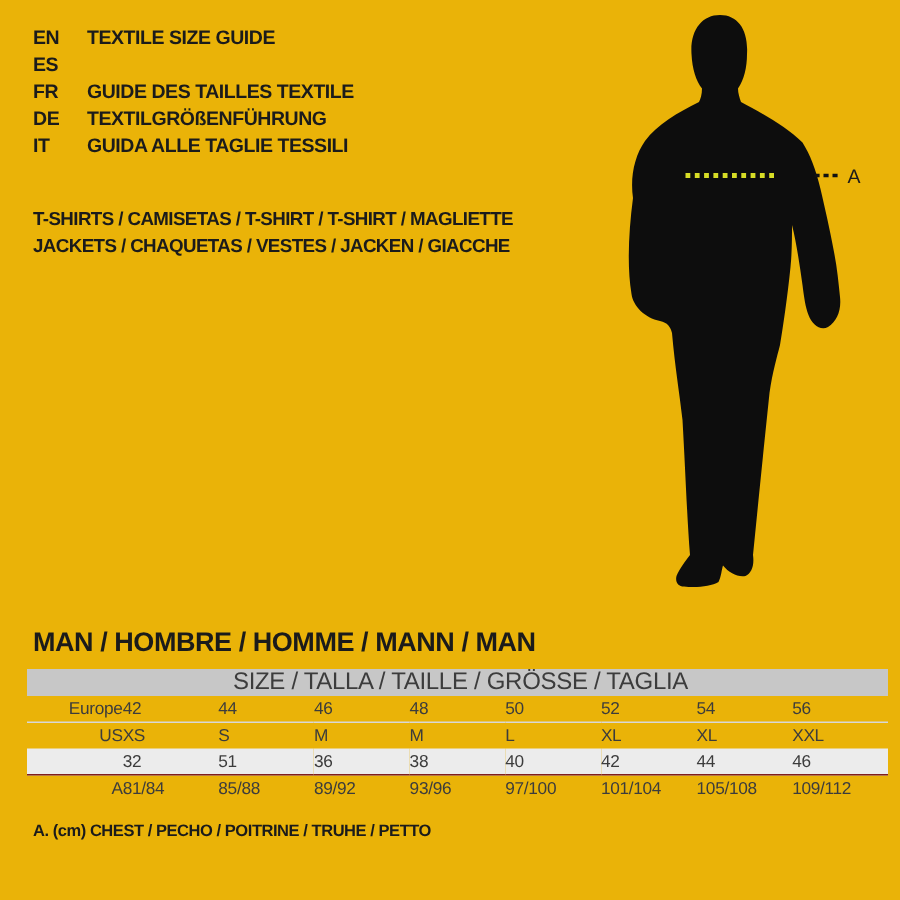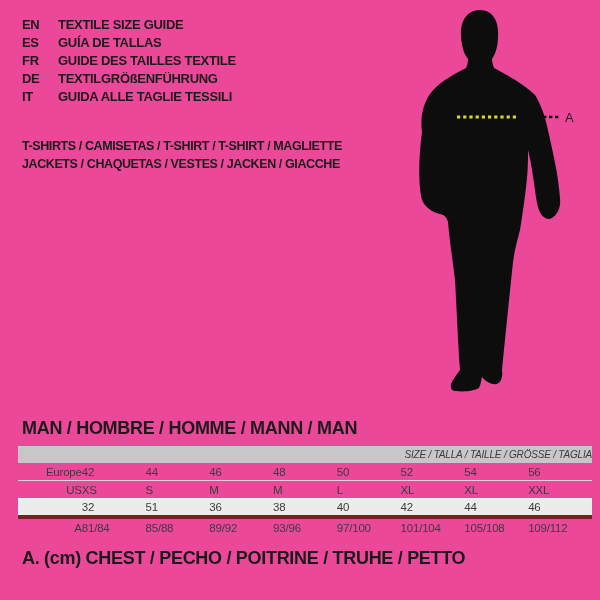--- a/index.html
+++ b/index.html
@@ -4,7 +4,7 @@
 <style>
   html,body{margin:0;padding:0;background:#fff;}
   .canvas{
-    position:relative;width:600px;height:600px;background:#ec4899;overflow:hidden;
+    position:relative;width:600px;height:600px;background:#eab308;overflow:hidden;
     font-family:"Liberation Sans", sans-serif;color:#1b1b1b;
   }
   

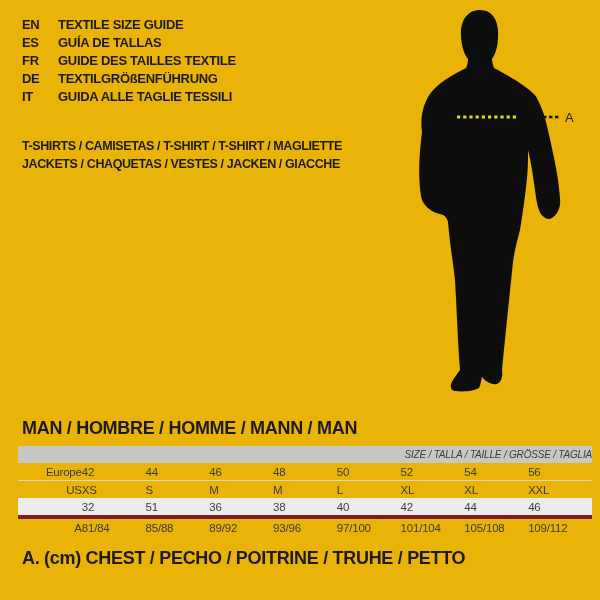--- a/index.html
+++ b/index.html
@@ -46,7 +46,6 @@
     </div>
     <div class="lang-row">
       <span class="code">ES</span>
-      <span class="lbl">GUÍA DE TALLAS</span>
     </div>
     <div class="lang-row">
       <span class="code">FR</span>

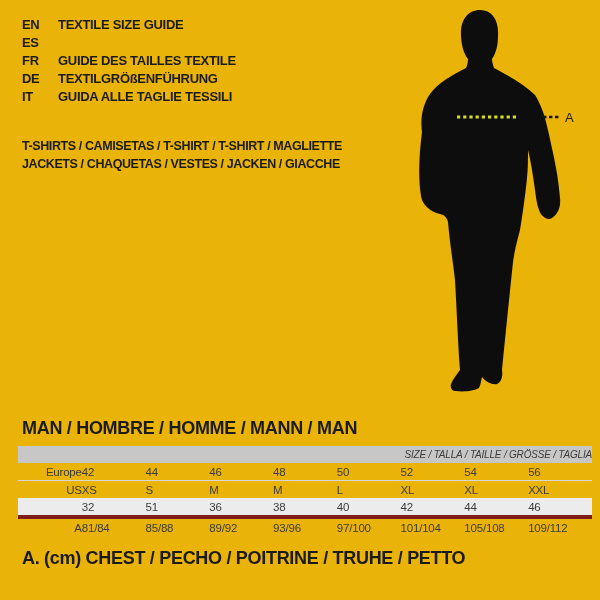--- a/index.html
+++ b/index.html
@@ -26,8 +26,8 @@
     font-size:11.5px;color:#3c3c3c;letter-spacing:-0.2px;}
   .size-table td{padding:0;height:17px;text-align:left;vertical-align:middle;}
   .size-table .rowlabel{text-align:right;padding-left:4px;width:66px;}
-  .size-table thead td{background:#c7c7c7;text-align:right;padding-left:4px;
-    font-size:10px;height:17px;color:#3c3c3c;font-style:italic;}
+  .size-table thead td{background:#c7c7c7;text-align:center;padding-left:4px;
+    font-size:16px;height:17px;color:#3c3c3c;}
   .size-table tr.r-europe td{border-bottom:1px solid #d8d8d8;}
   .size-table tr.r-gray td{background:#ececec;border-bottom:4px solid #7f1d1d;}
   

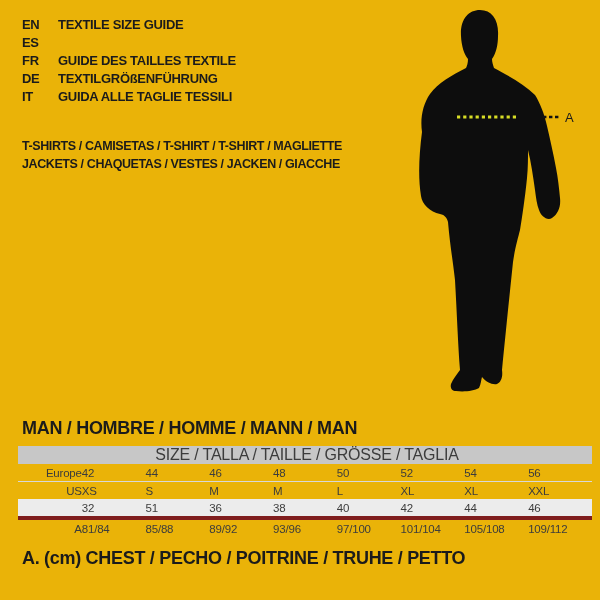--- a/index.html
+++ b/index.html
@@ -29,7 +29,7 @@
   .size-table thead td{background:#c7c7c7;text-align:center;padding-left:4px;
     font-size:16px;height:17px;color:#3c3c3c;}
   .size-table tr.r-europe td{border-bottom:1px solid #d8d8d8;}
-  .size-table tr.r-gray td{background:#ececec;border-bottom:4px solid #7f1d1d;}
+  .size-table tr.r-gray td{background:#ececec;border-bottom:1px solid #7f1d1d;}
   
   .footnote{position:absolute;left:22px;top:548px;
     font-size:18px;font-weight:700;letter-spacing:-0.3px;}

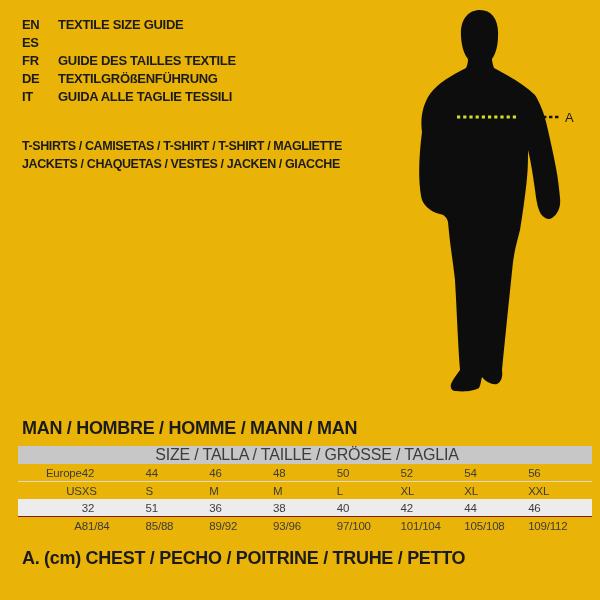--- a/index.html
+++ b/index.html
@@ -32,7 +32,7 @@
   .size-table tr.r-gray td{background:#ececec;border-bottom:1px solid #7f1d1d;}
   
   .footnote{position:absolute;left:22px;top:548px;
-    font-size:18px;font-weight:700;letter-spacing:-0.3px;}
+    font-size:11px;font-weight:700;letter-spacing:-0.3px;}
 </style>
 </head>
 <body>

